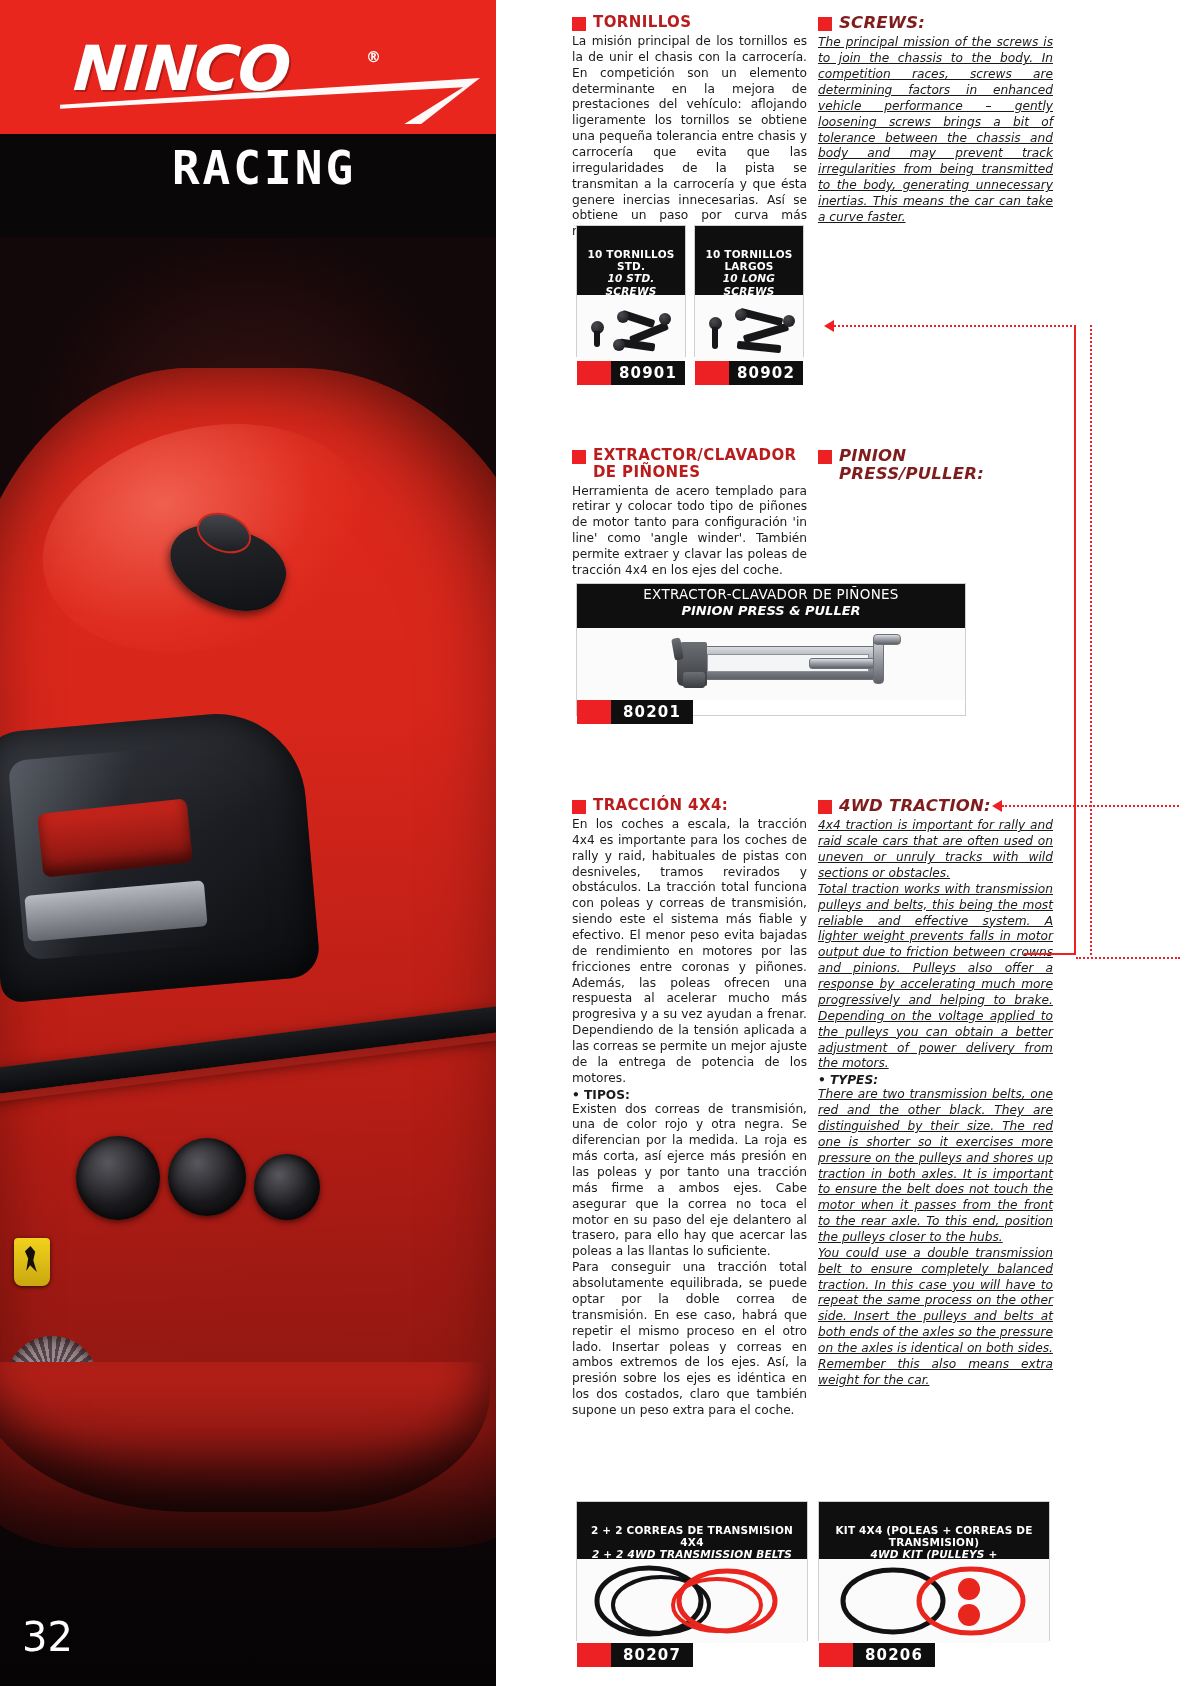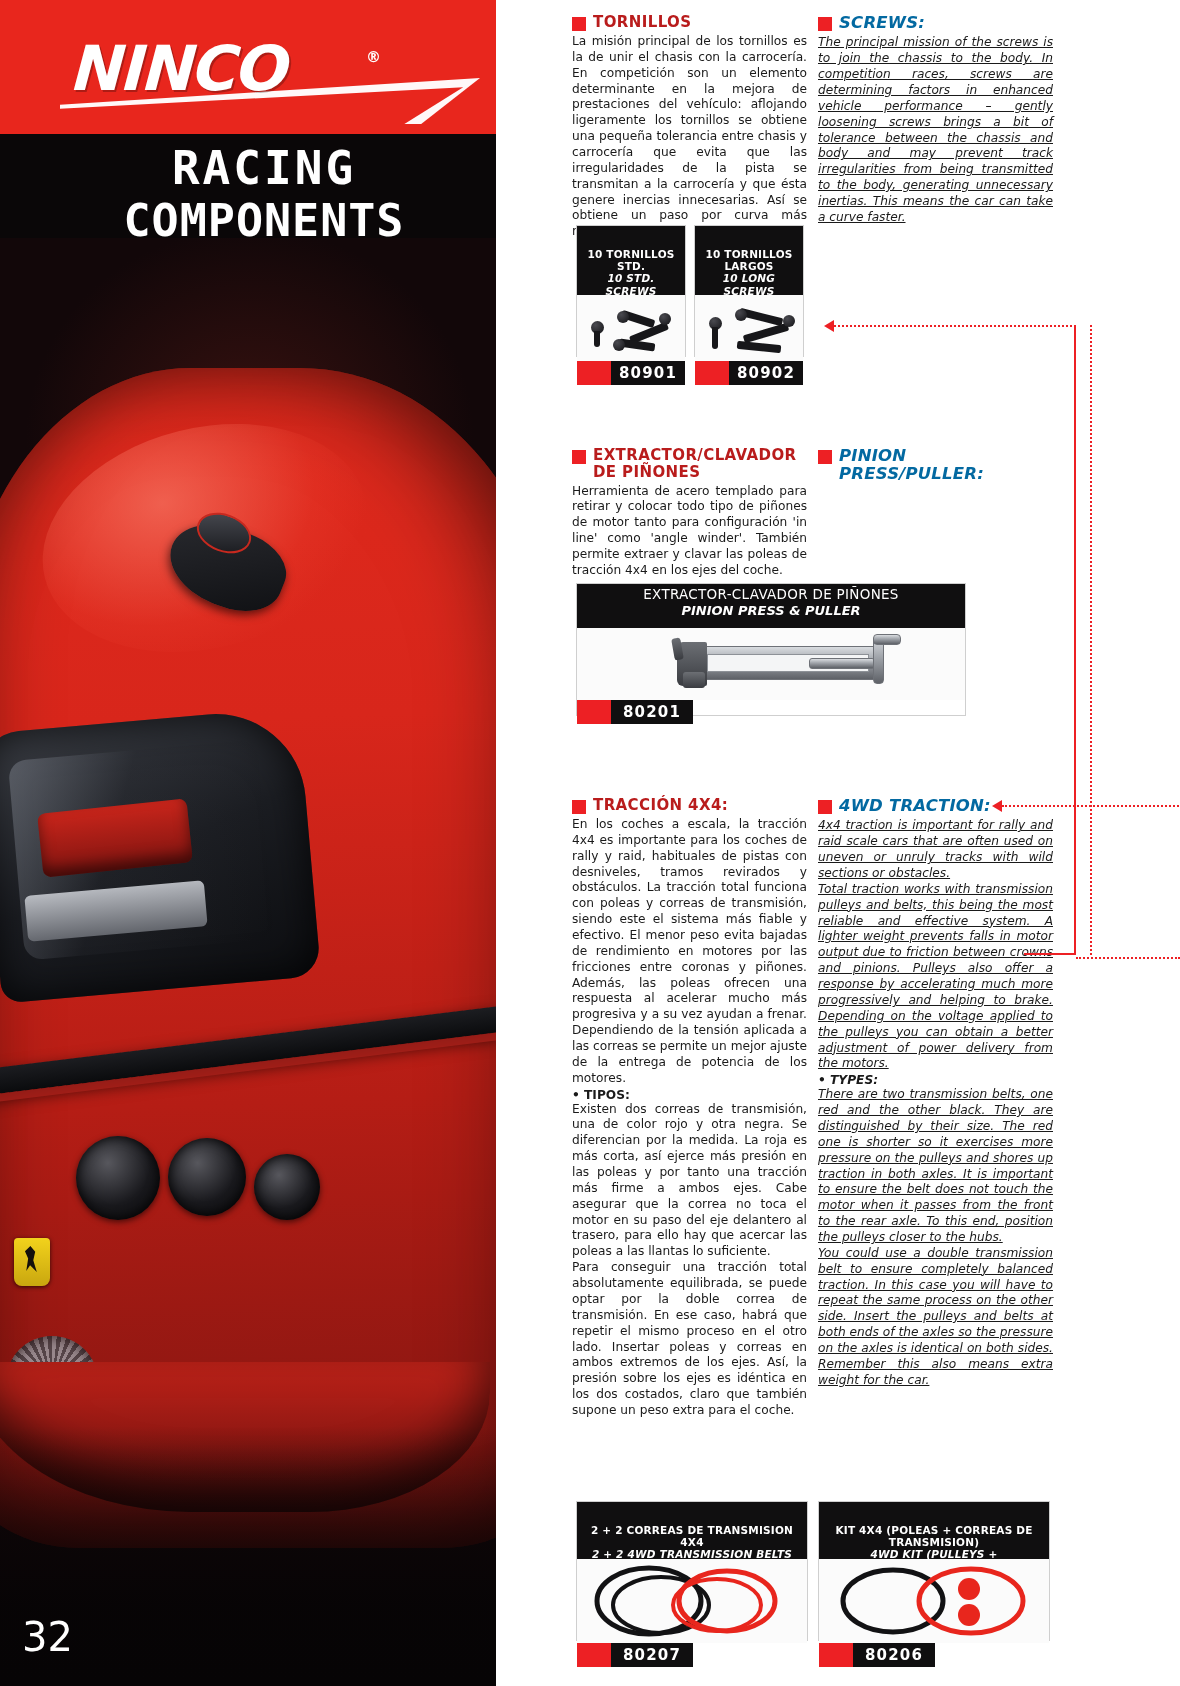--- a/index.html
+++ b/index.html
@@ -335,7 +335,7 @@
     font-size: 16.5px;
     font-weight: 700;
     font-style: italic;
-    color: #0369a1;
+    color: #7f1d1d;
     letter-spacing: 0.2px;
     line-height: 1.12;
   }

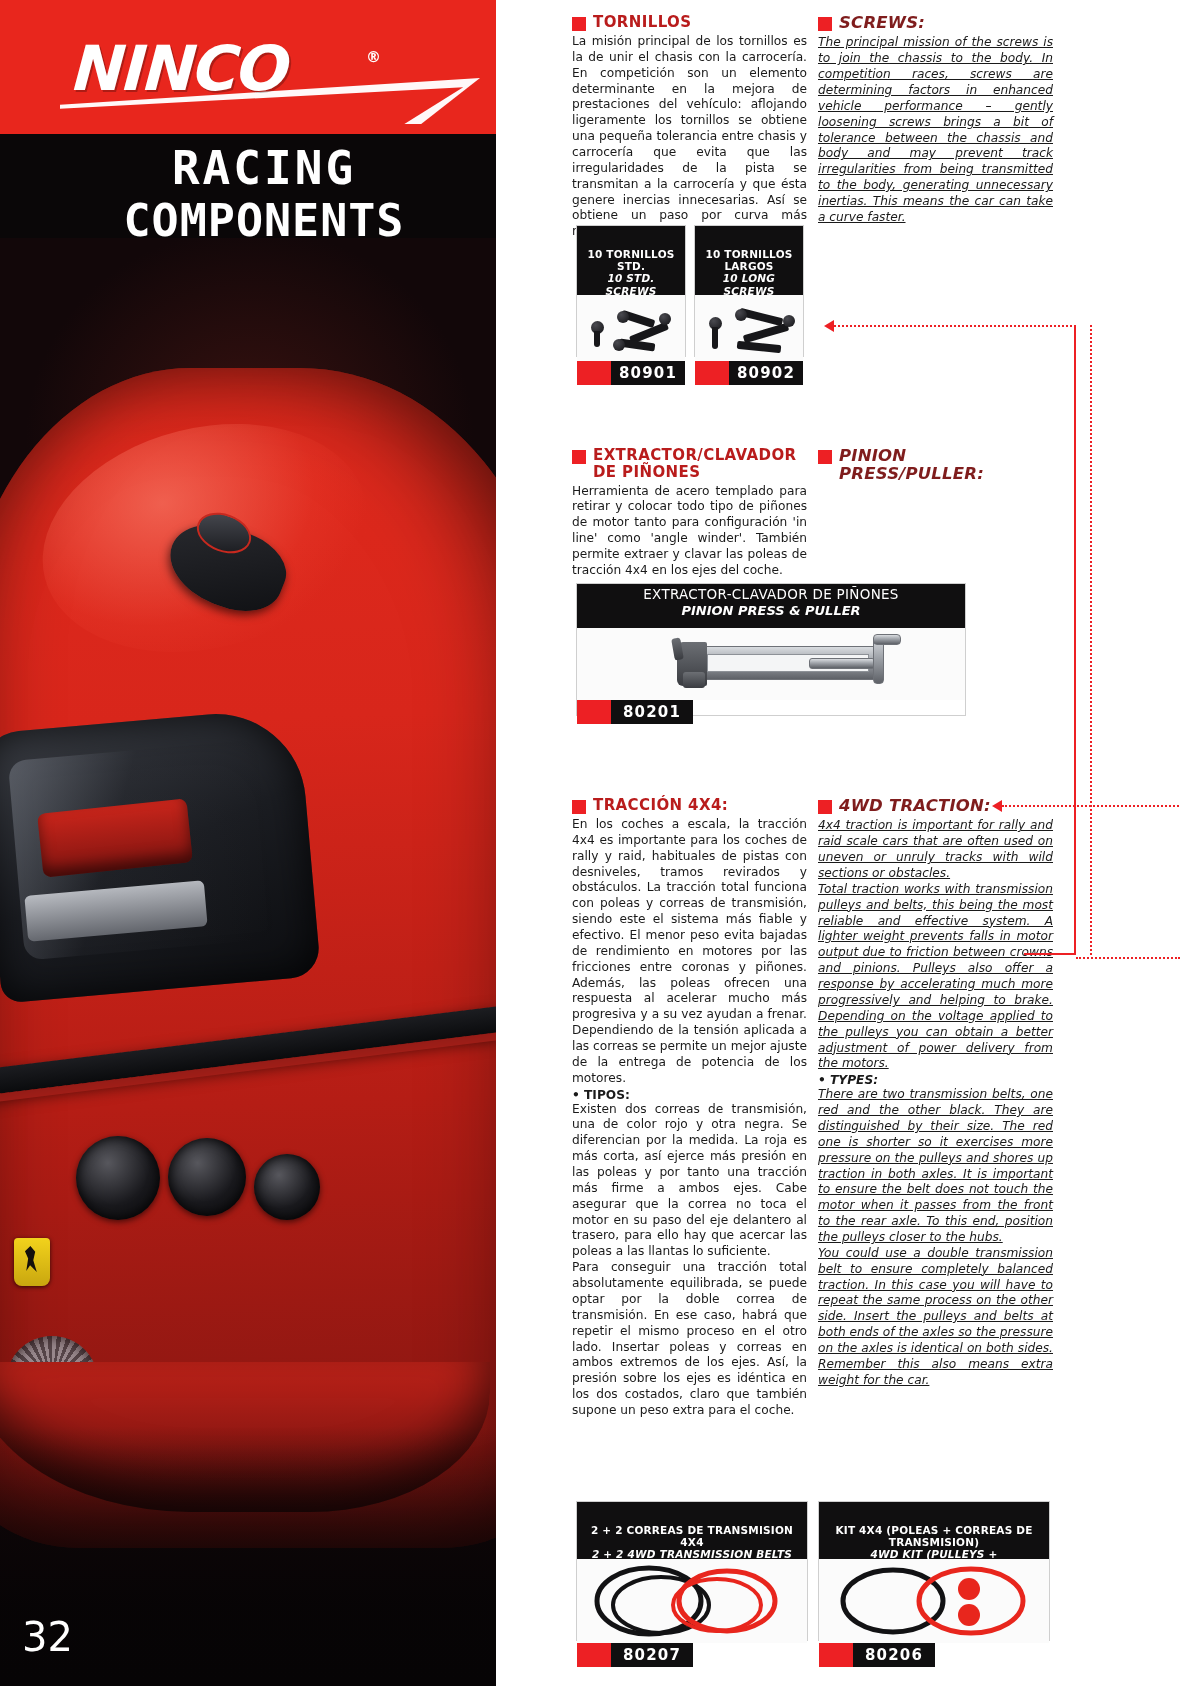--- a/index.html
+++ b/index.html
@@ -496,7 +496,6 @@
 
     <div class="racing-title">
       <div class="l1">RACING</div>
-      <div class="l2">COMPONENTS</div>
     </div>
 
     <div class="car-photo">

